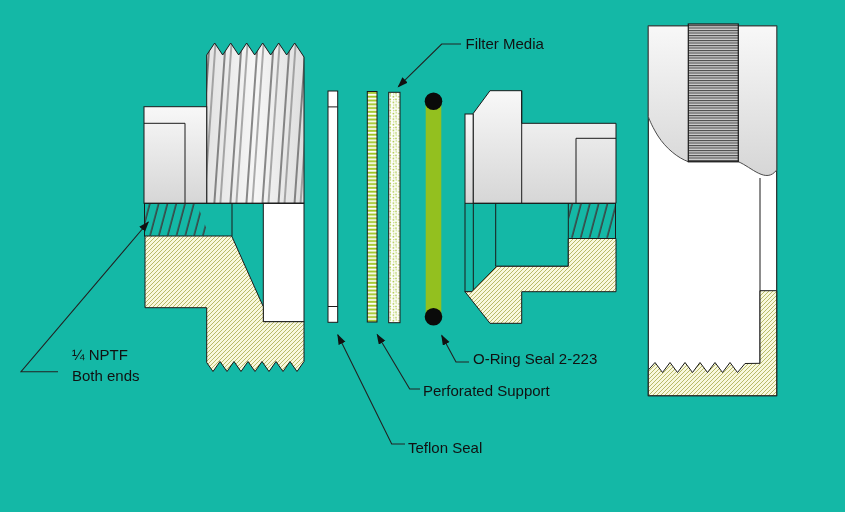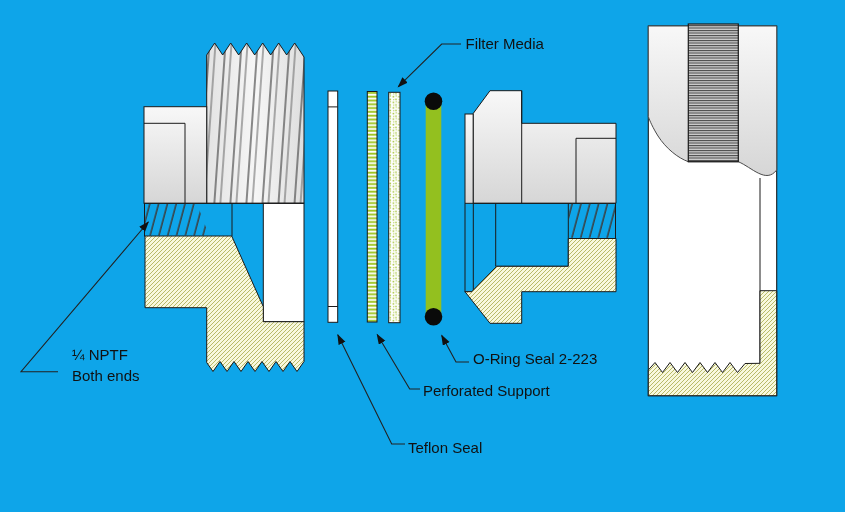--- a/index.html
+++ b/index.html
@@ -3,7 +3,7 @@
 <meta charset="utf-8">
 <style>
   html,body{margin:0;padding:0;background:#ffffff;}
-  .stage{width:845px;height:512px;position:relative;background:#0ea5e9;overflow:hidden;}
+  .stage{width:845px;height:512px;position:relative;background:#14b8a6;overflow:hidden;}
   svg{display:block;}
   text{font-family:"Liberation Sans", sans-serif;fill:#111;font-size:15px;}
 </style>

